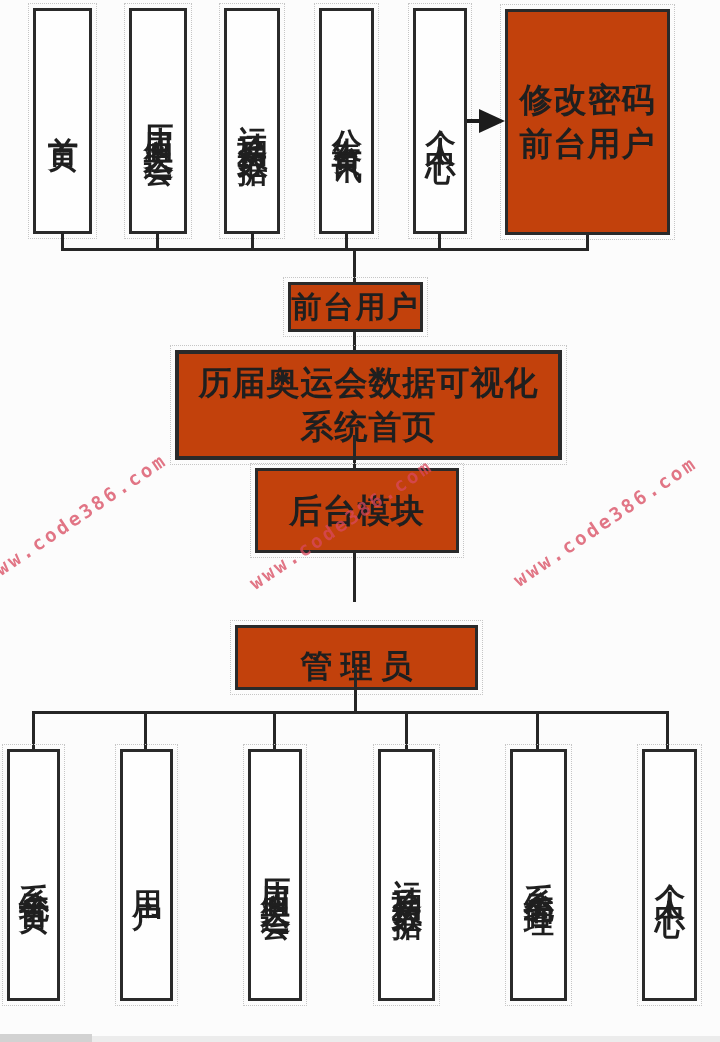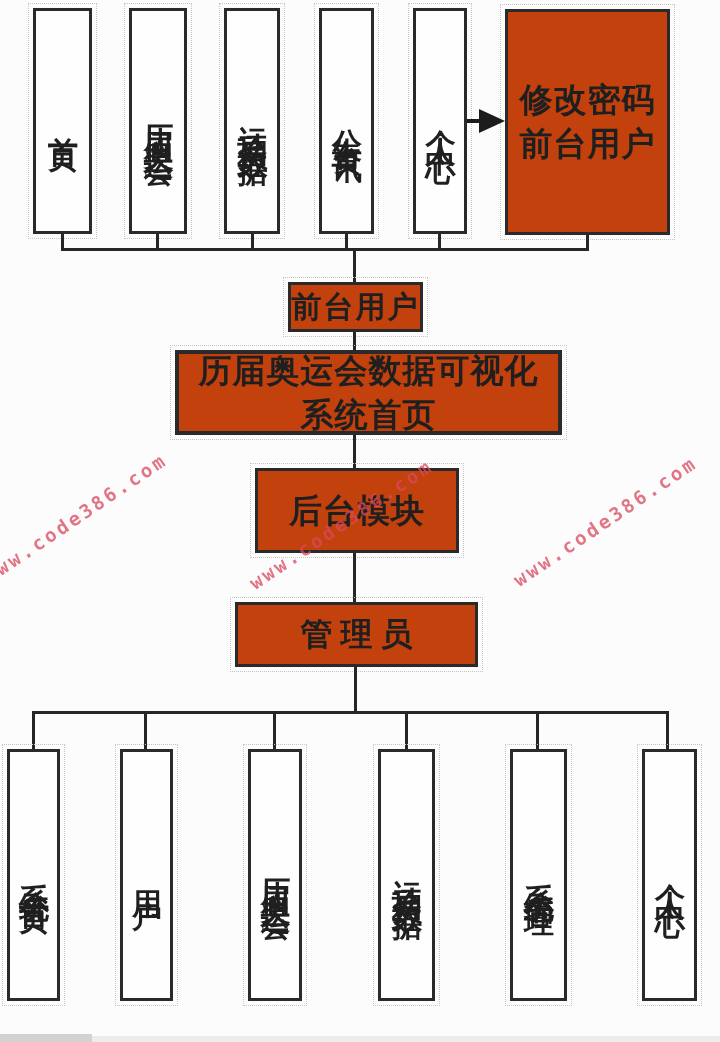--- a/index.html
+++ b/index.html
@@ -115,7 +115,7 @@
 
   <div class="vline" style="left:353px; top:332px; height:18px;"></div>
 
-  <div class="hbox" style="left:175px; top:350px; width:387px; height:85px; font-size:33px; letter-spacing:1px; border-width:4px;">
+  <div class="hbox" style="left:175px; top:350px; width:387px; height:110px; font-size:33px; letter-spacing:1px; border-width:4px;">
     <span class="tline">历届奥运会数据可视化</span>
     <span class="tline">系统首页</span>
   </div>

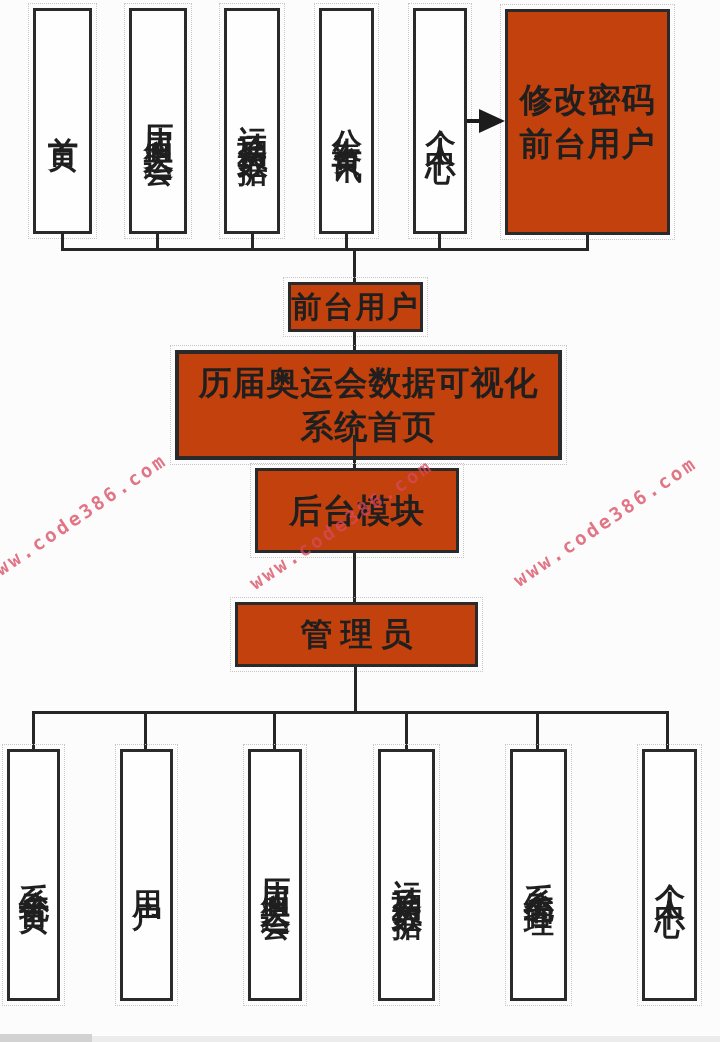--- a/index.html
+++ b/index.html
@@ -128,7 +128,7 @@
 
   <div class="vline" style="left:353px; top:553px; height:49px;"></div>
 
-  <div class="hbox" style="left:235px; top:602px; width:243px; height:65px; font-size:32px; letter-spacing:8px; text-indent:8px;">
+  <div class="hbox" style="left:235px; top:625px; width:243px; height:65px; font-size:32px; letter-spacing:8px; text-indent:8px;justify-content:flex-end;">
     <span class="tline">管理员</span>
   </div>
 

